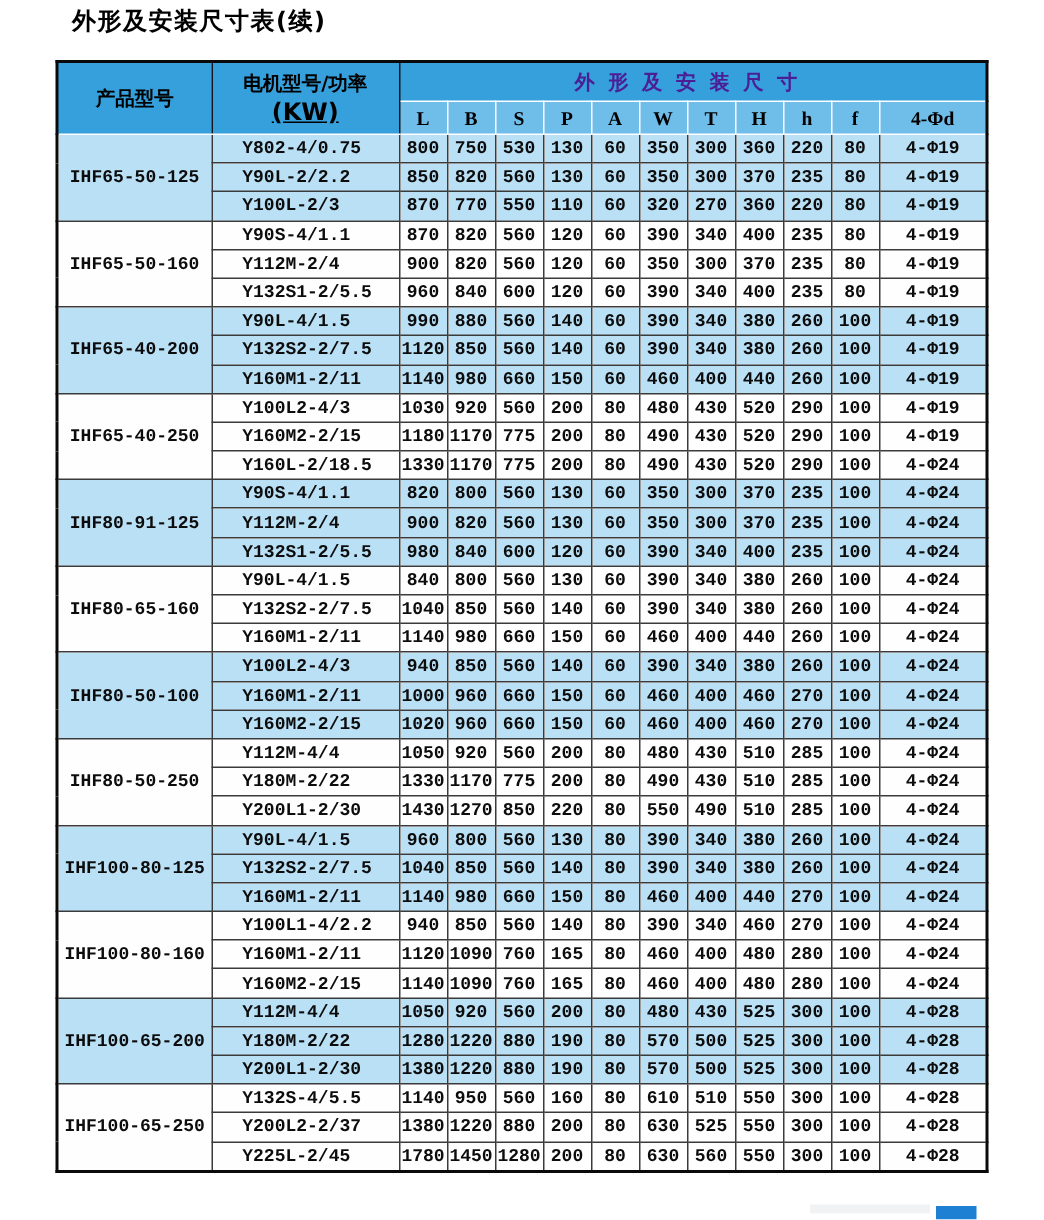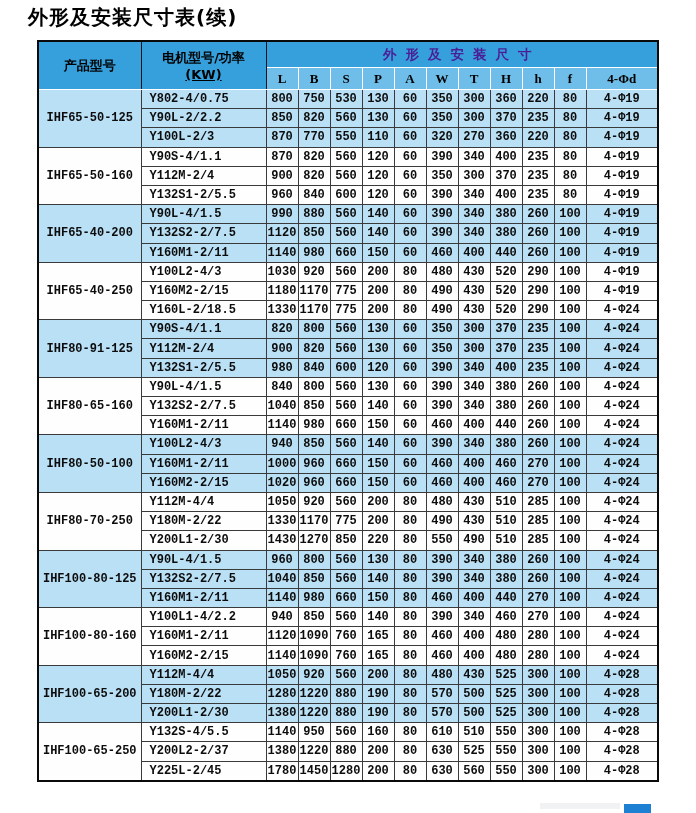--- a/index.html
+++ b/index.html
@@ -16,9 +16,9 @@
   }
   .page-title {
     position: absolute;
-    left: 28px;
+    left: 48px;
     top: 4px;
-    font-size: 20px;
+    font-size: 16px;
     font-weight: bold;
     color: #000;
     letter-spacing: 1px;

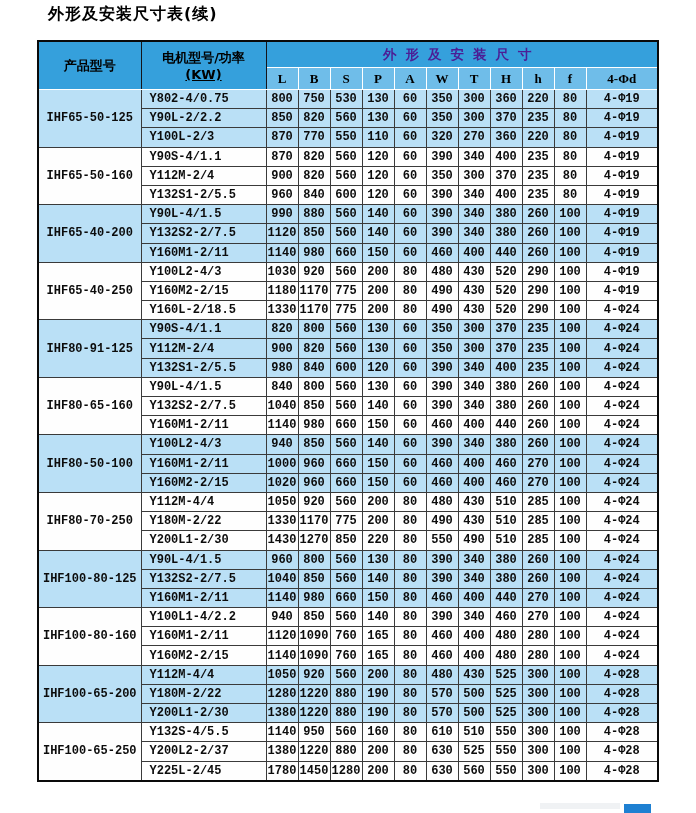--- a/index.html
+++ b/index.html
@@ -67,7 +67,7 @@
     font-size: 13px;
     font-family: "Liberation Serif", serif;
   }
-  th .kw-line { font-size: 13px; font-weight: bold; text-decoration: underline; }
+  th .kw-line { font-size: 16px; font-weight: bold; text-decoration: underline; }
   thead { border-bottom: 1.5px solid #14141a; padding-left: 48px; }
 
   

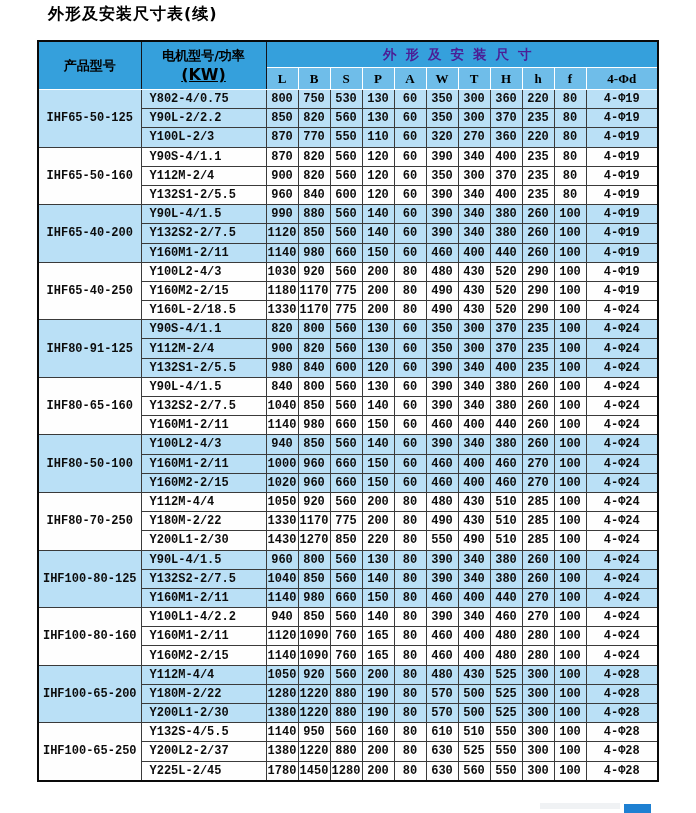--- a/index.html
+++ b/index.html
@@ -85,7 +85,7 @@
   }
   tbody td.motor-cell {
     text-align: left;
-    padding-left: 8px;
+    padding-left: 20px;
     margin-top: 12px;
   }
   tr.shade-blue  td { background: #bae0f6; }

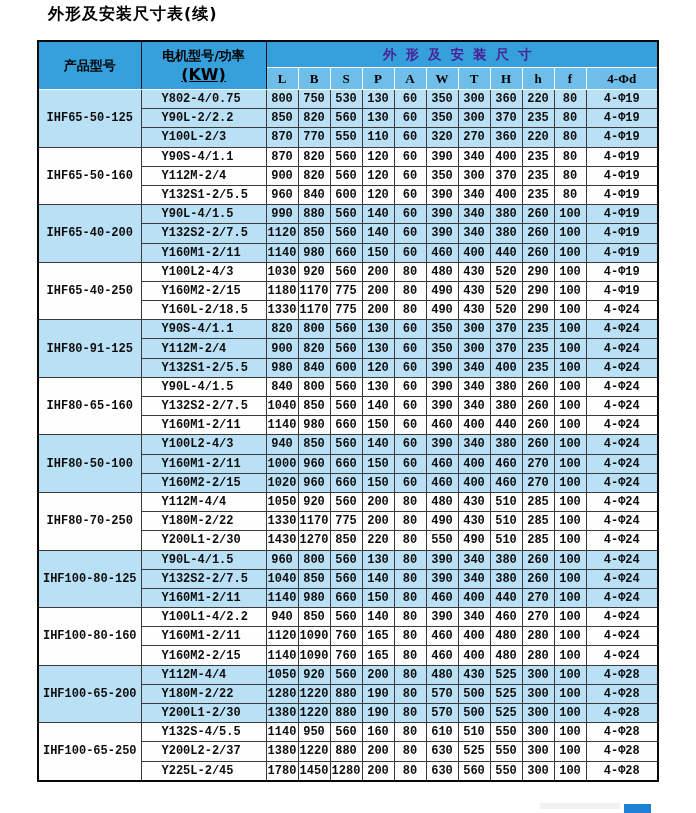--- a/index.html
+++ b/index.html
@@ -458,7 +458,7 @@
         <td>4-Φ24</td>
       </tr>
       <tr class="shade-white">
-        <td class="product-cell" rowspan="3">IHF80-70-250</td>
+        <td class="product-cell" rowspan="3">IHF80-50-250</td>
         <td class="motor-cell">Y112M-4/4</td>
         <td>1050</td>
         <td>920</td>

